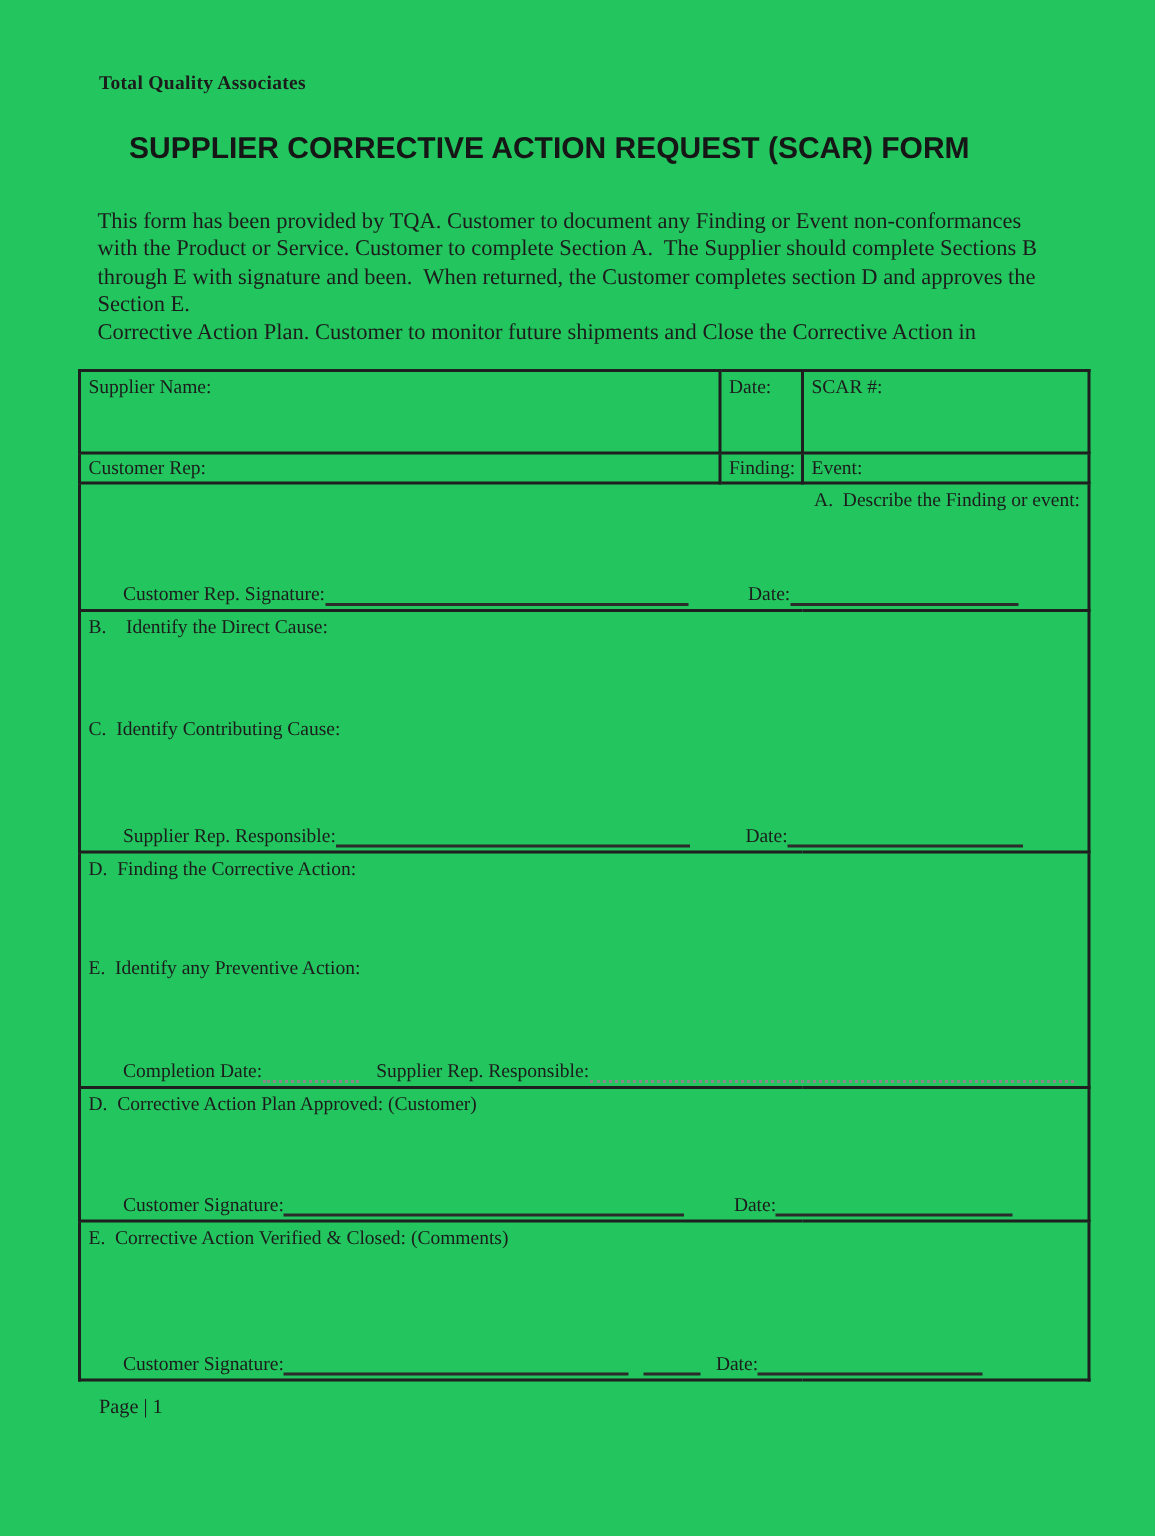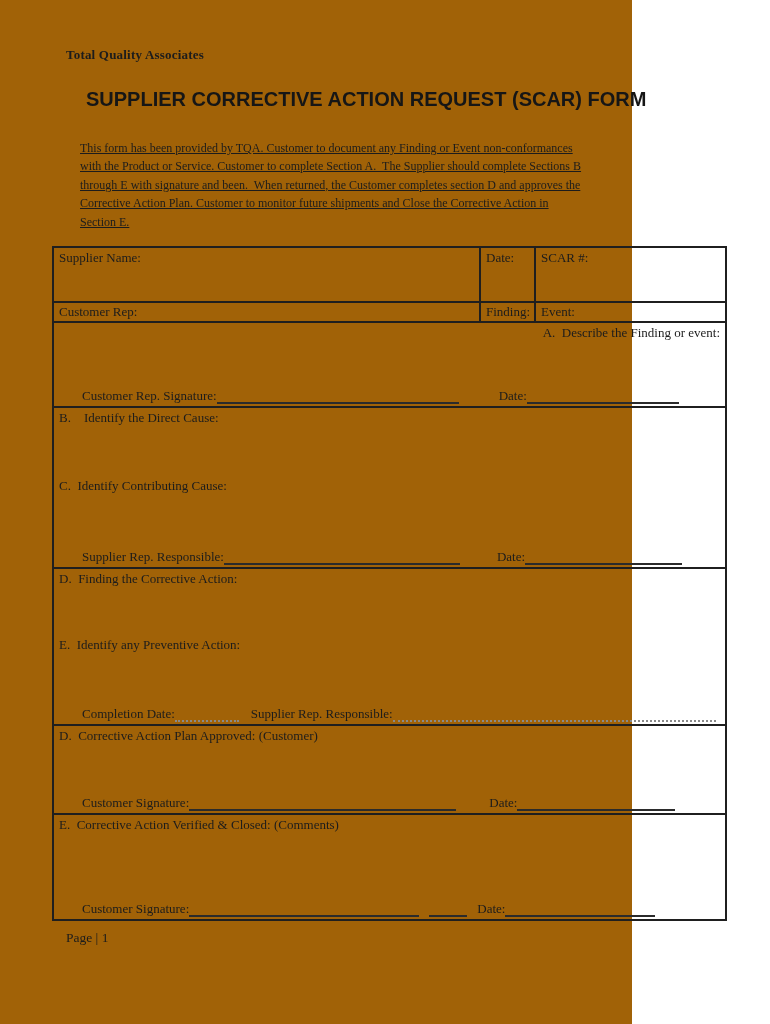--- a/index.html
+++ b/index.html
@@ -14,9 +14,9 @@
   }
   .page {
     position: relative;
-    width: 632px;
+    width: 770px;
     height: 1024px;
-    background: #a16207;
+    background: #22c55e;
     box-sizing: border-box;
     padding: 47px 44px 0 52px;
   }

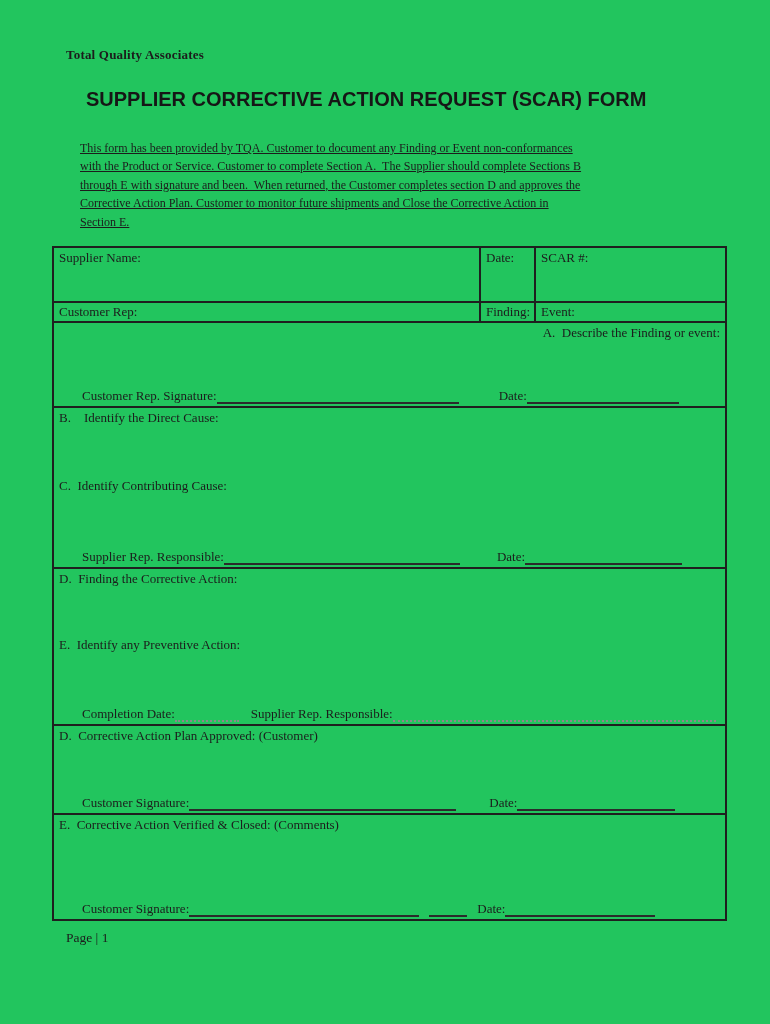--- a/index.html
+++ b/index.html
@@ -38,9 +38,8 @@
   }
   .intro {
     margin-top: 28px;
-    margin-left: 28px;
-    font-size: 12px;
-    text-decoration: underline;
+    margin-left: 13px;
+    font-size: 15px;
   }
   .intro-line {
     white-space: pre;

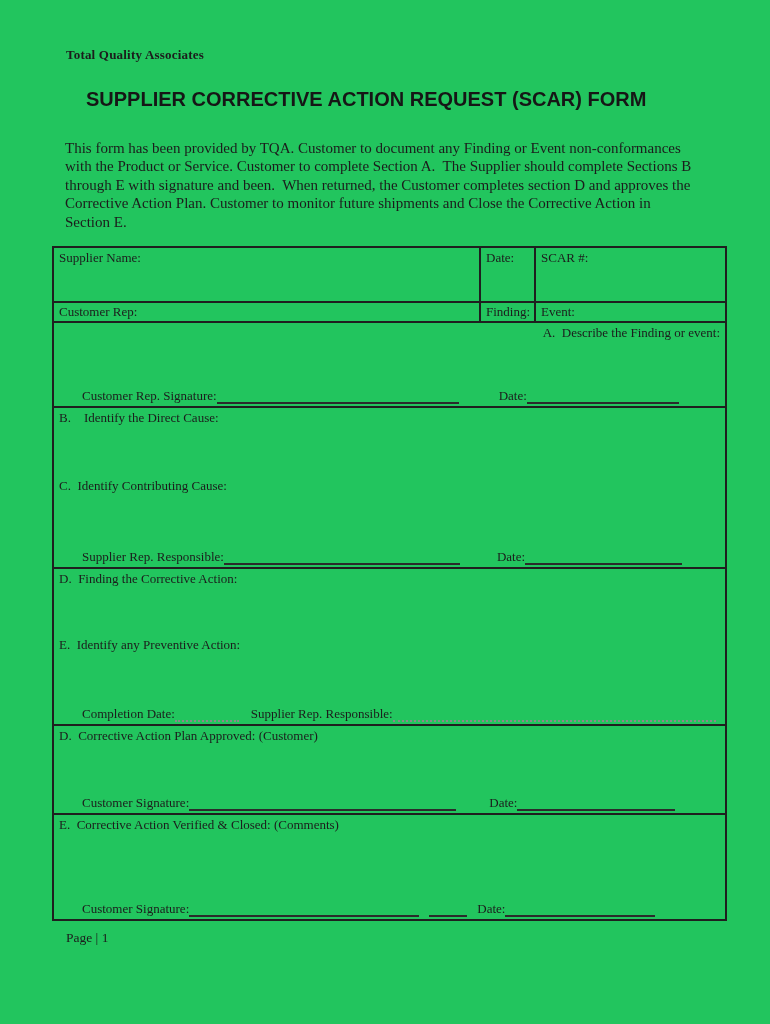--- a/index.html
+++ b/index.html
@@ -107,8 +107,8 @@
     <div class="intro-line">This form has been provided by TQA. Customer to document any Finding or Event non-conformances</div>
     <div class="intro-line">with the Product or Service. Customer to complete Section A.  The Supplier should complete Sections B</div>
     <div class="intro-line">through E with signature and been.  When returned, the Customer completes section D and approves the</div>
+    <div class="intro-line">Section E.</div>
     <div class="intro-line">Corrective Action Plan. Customer to monitor future shipments and Close the Corrective Action in</div>
-    <div class="intro-line">Section E.</div>
   </div>
 
   <table class="form">

